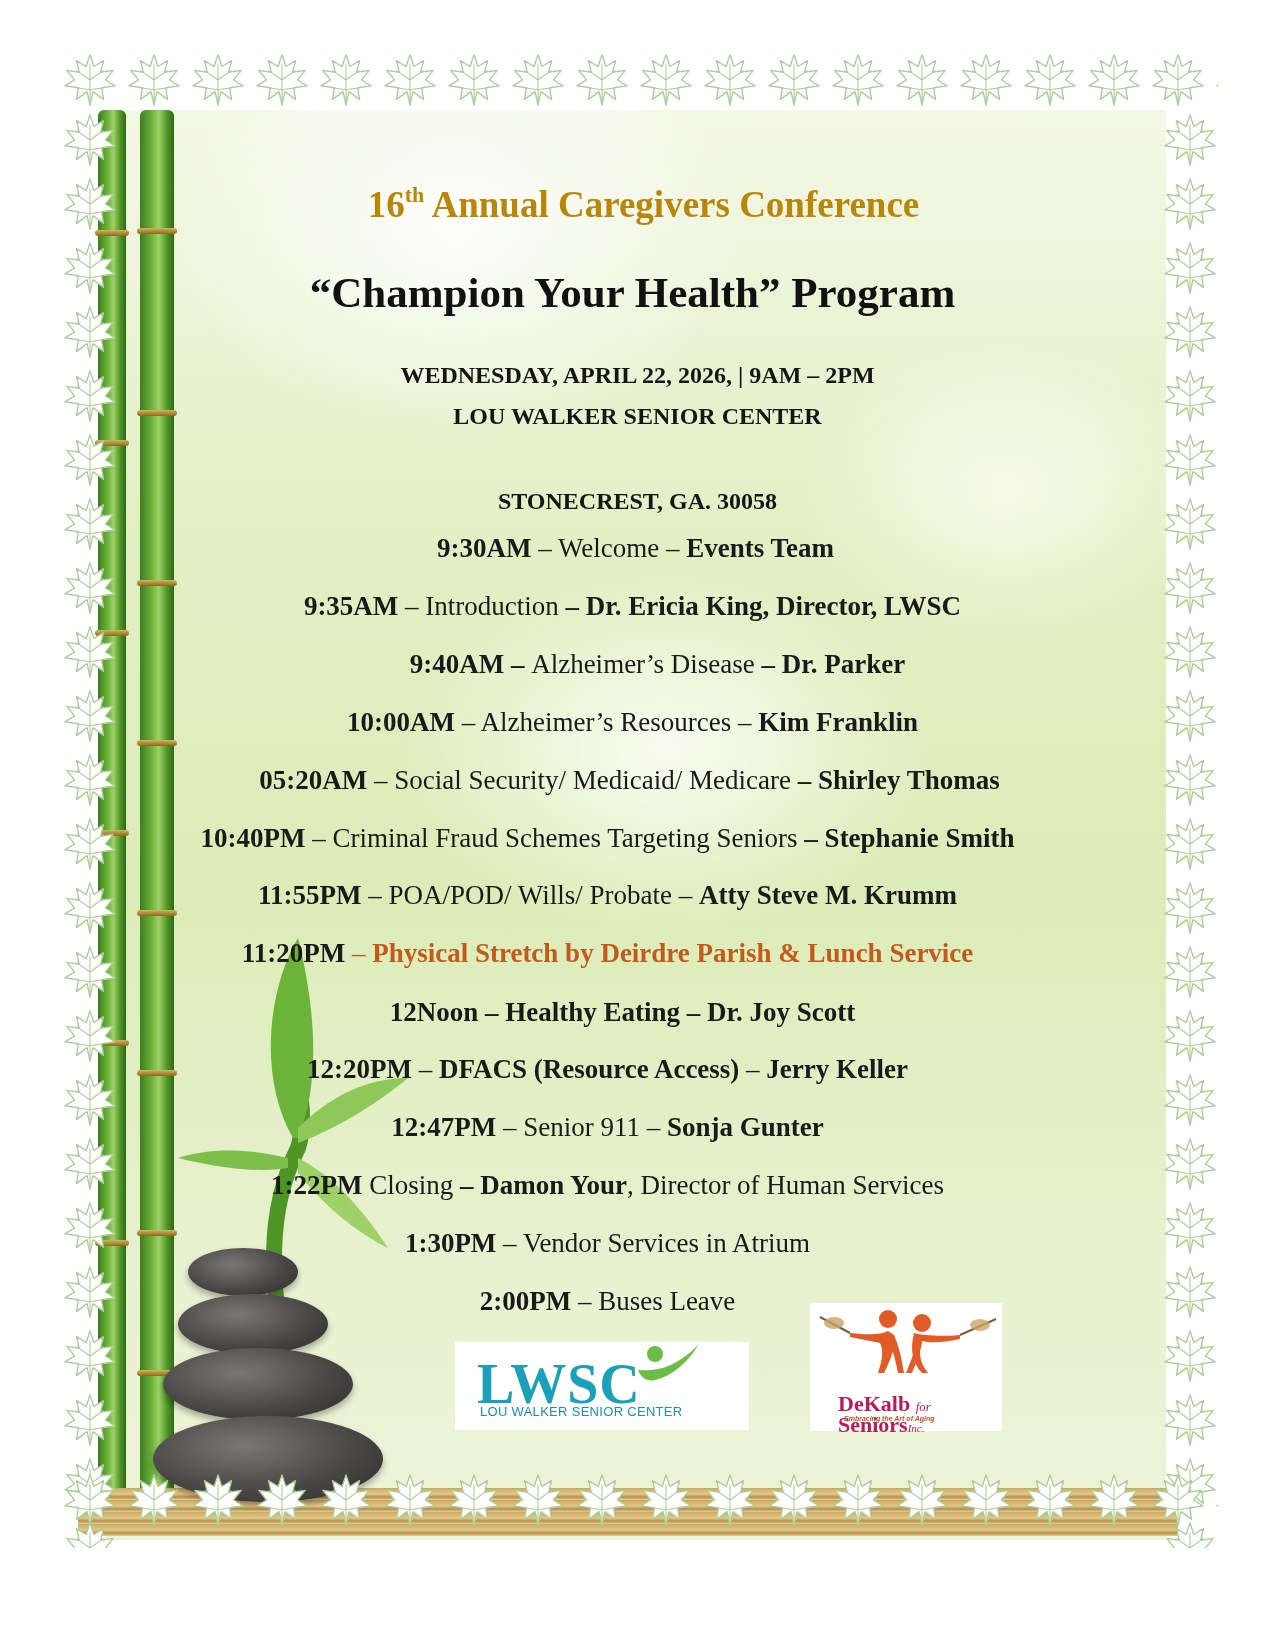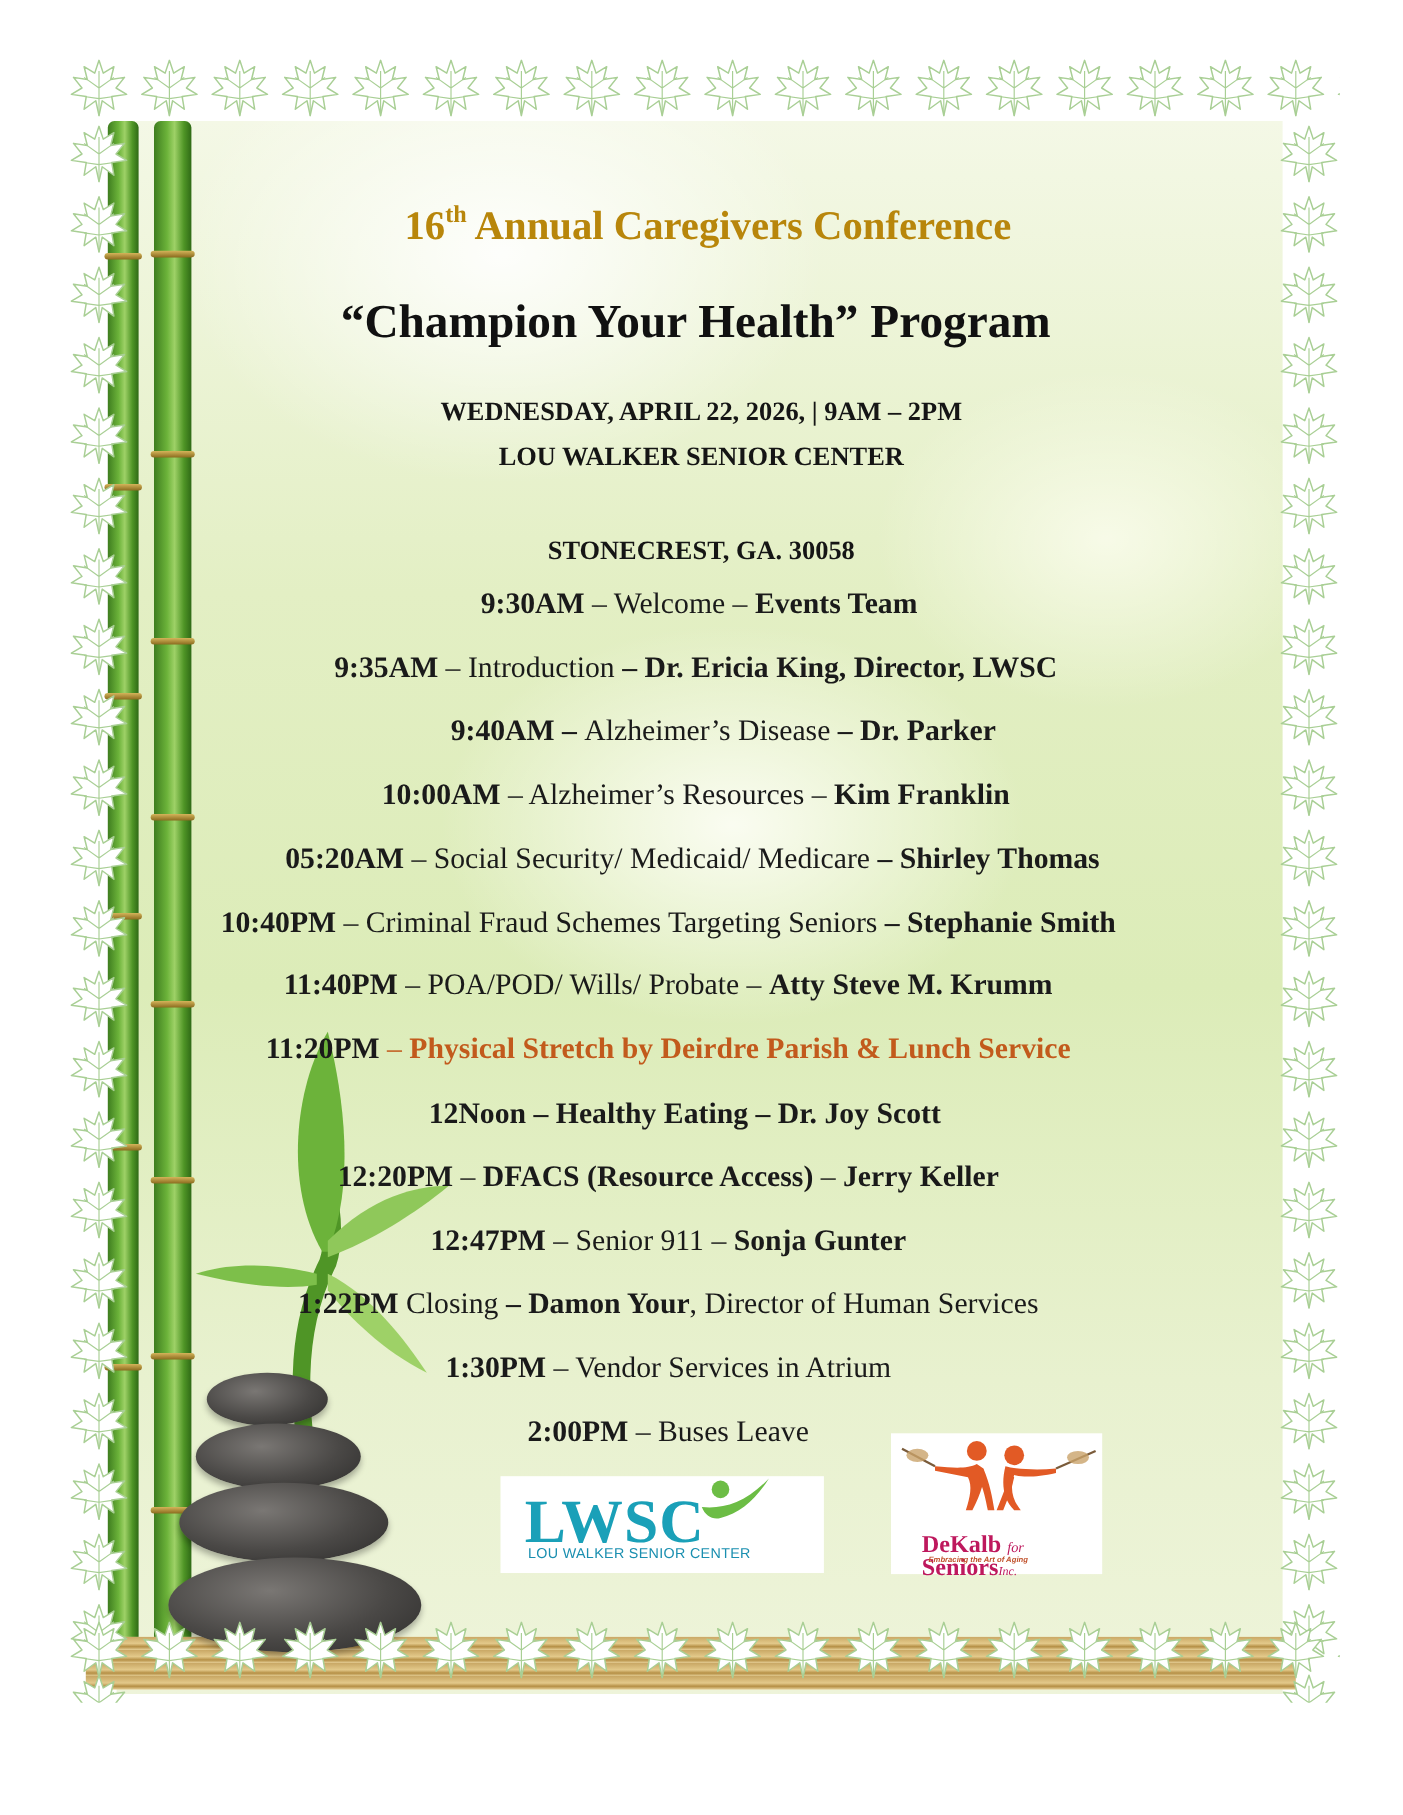--- a/index.html
+++ b/index.html
@@ -716,7 +716,7 @@
     <span class="t">10:40PM</span><span class="d"> – </span><span class="d">Criminal Fraud Schemes Targeting Seniors</span><span class="s"> – </span><span class="s">Stephanie Smith</span>
   </div>
   <div class="line sched" style="top:880px; left:-30px;">
-    <span class="t">11:40PM</span><span class="d"> – </span><span class="d">POA/POD/ Wills/ Probate</span><span class="d"> – </span><span class="s">Atty Steve M. Krumm</span>
+    <span class="t">11:55PM</span><span class="d"> – </span><span class="d">POA/POD/ Wills/ Probate</span><span class="d"> – </span><span class="s">Atty Steve M. Krumm</span>
   </div>
   <div class="line sched" style="top:938px; left:-30px;">
     <span class="t">11:20PM</span><span class="orange" style="font-weight:normal"> – </span><span class="orange">Physical Stretch by Deirdre Parish &amp; Lunch Service</span>

